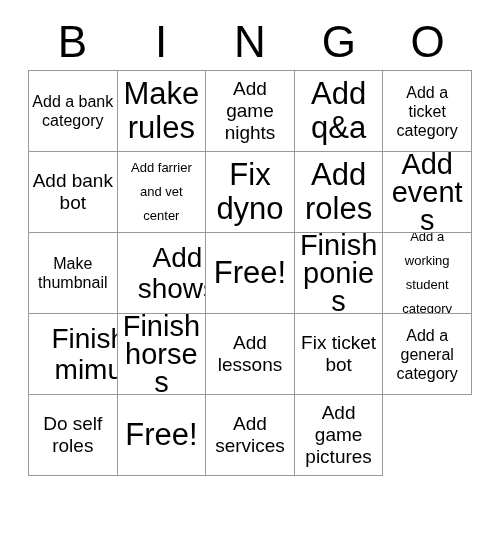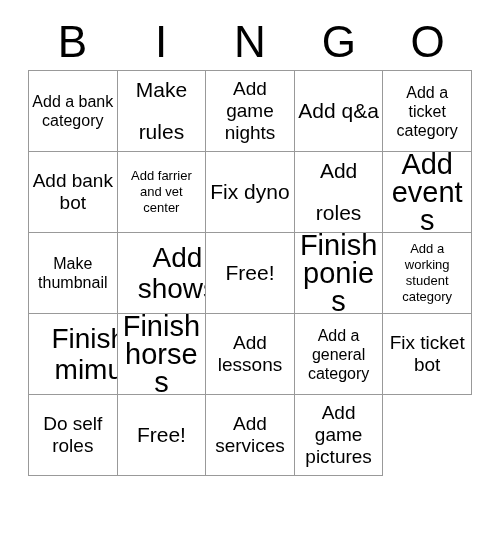--- a/index.html
+++ b/index.html
@@ -73,7 +73,7 @@
     hyphens: none;
   }
   
-  .sz-xxl .cell-text { font-size: 21px; line-height: 42px; }
+  .sz-xxl .cell-text { font-size: 31px; line-height: 34px; }
   .sz-xl  .cell-text { font-size: 28px; line-height: 31px; margin-left: 32px; }
   .sz-lg  .cell-text { font-size: 29px; line-height: 28px; }
   .sz-md  .cell-text { font-size: 19px; line-height: 22px; }

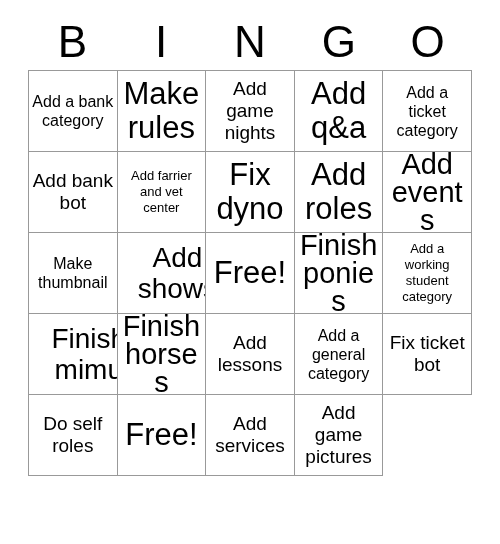--- a/index.html
+++ b/index.html
@@ -78,7 +78,7 @@
   .sz-lg  .cell-text { font-size: 29px; line-height: 28px; }
   .sz-md  .cell-text { font-size: 19px; line-height: 22px; }
   .sz-sm  .cell-text { font-size: 16px; line-height: 19px; }
-  .sz-xs  .cell-text { font-size: 13px; line-height: 16px; }
+  .sz-xs  .cell-text { font-size: 13px; line-height: 24px; }
 </style>
 </head>
 <body>

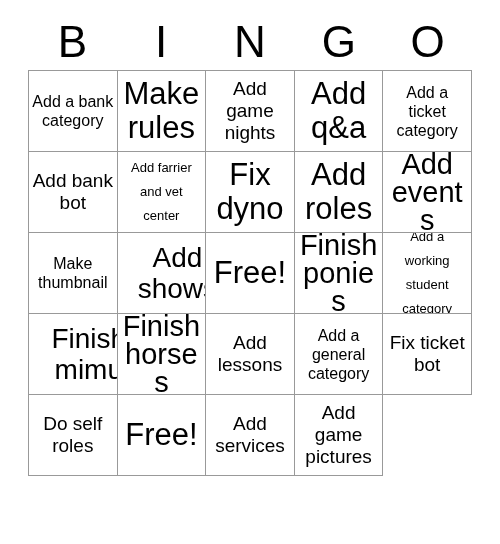--- a/index.html
+++ b/index.html
@@ -152,12 +152,12 @@
     <div class="cell sz-md">
         <span class="cell-text">Add lessons</span>
       </div>
+    <div class="cell sz-md">
+        <span class="cell-text">Fix ticket bot</span>
+      </div>
+
     <div class="cell sz-sm">
         <span class="cell-text">Add a general category</span>
-      </div>
-
-    <div class="cell sz-md">
-        <span class="cell-text">Fix ticket bot</span>
       </div>
     <div class="cell sz-md">
         <span class="cell-text">Do self roles</span>

